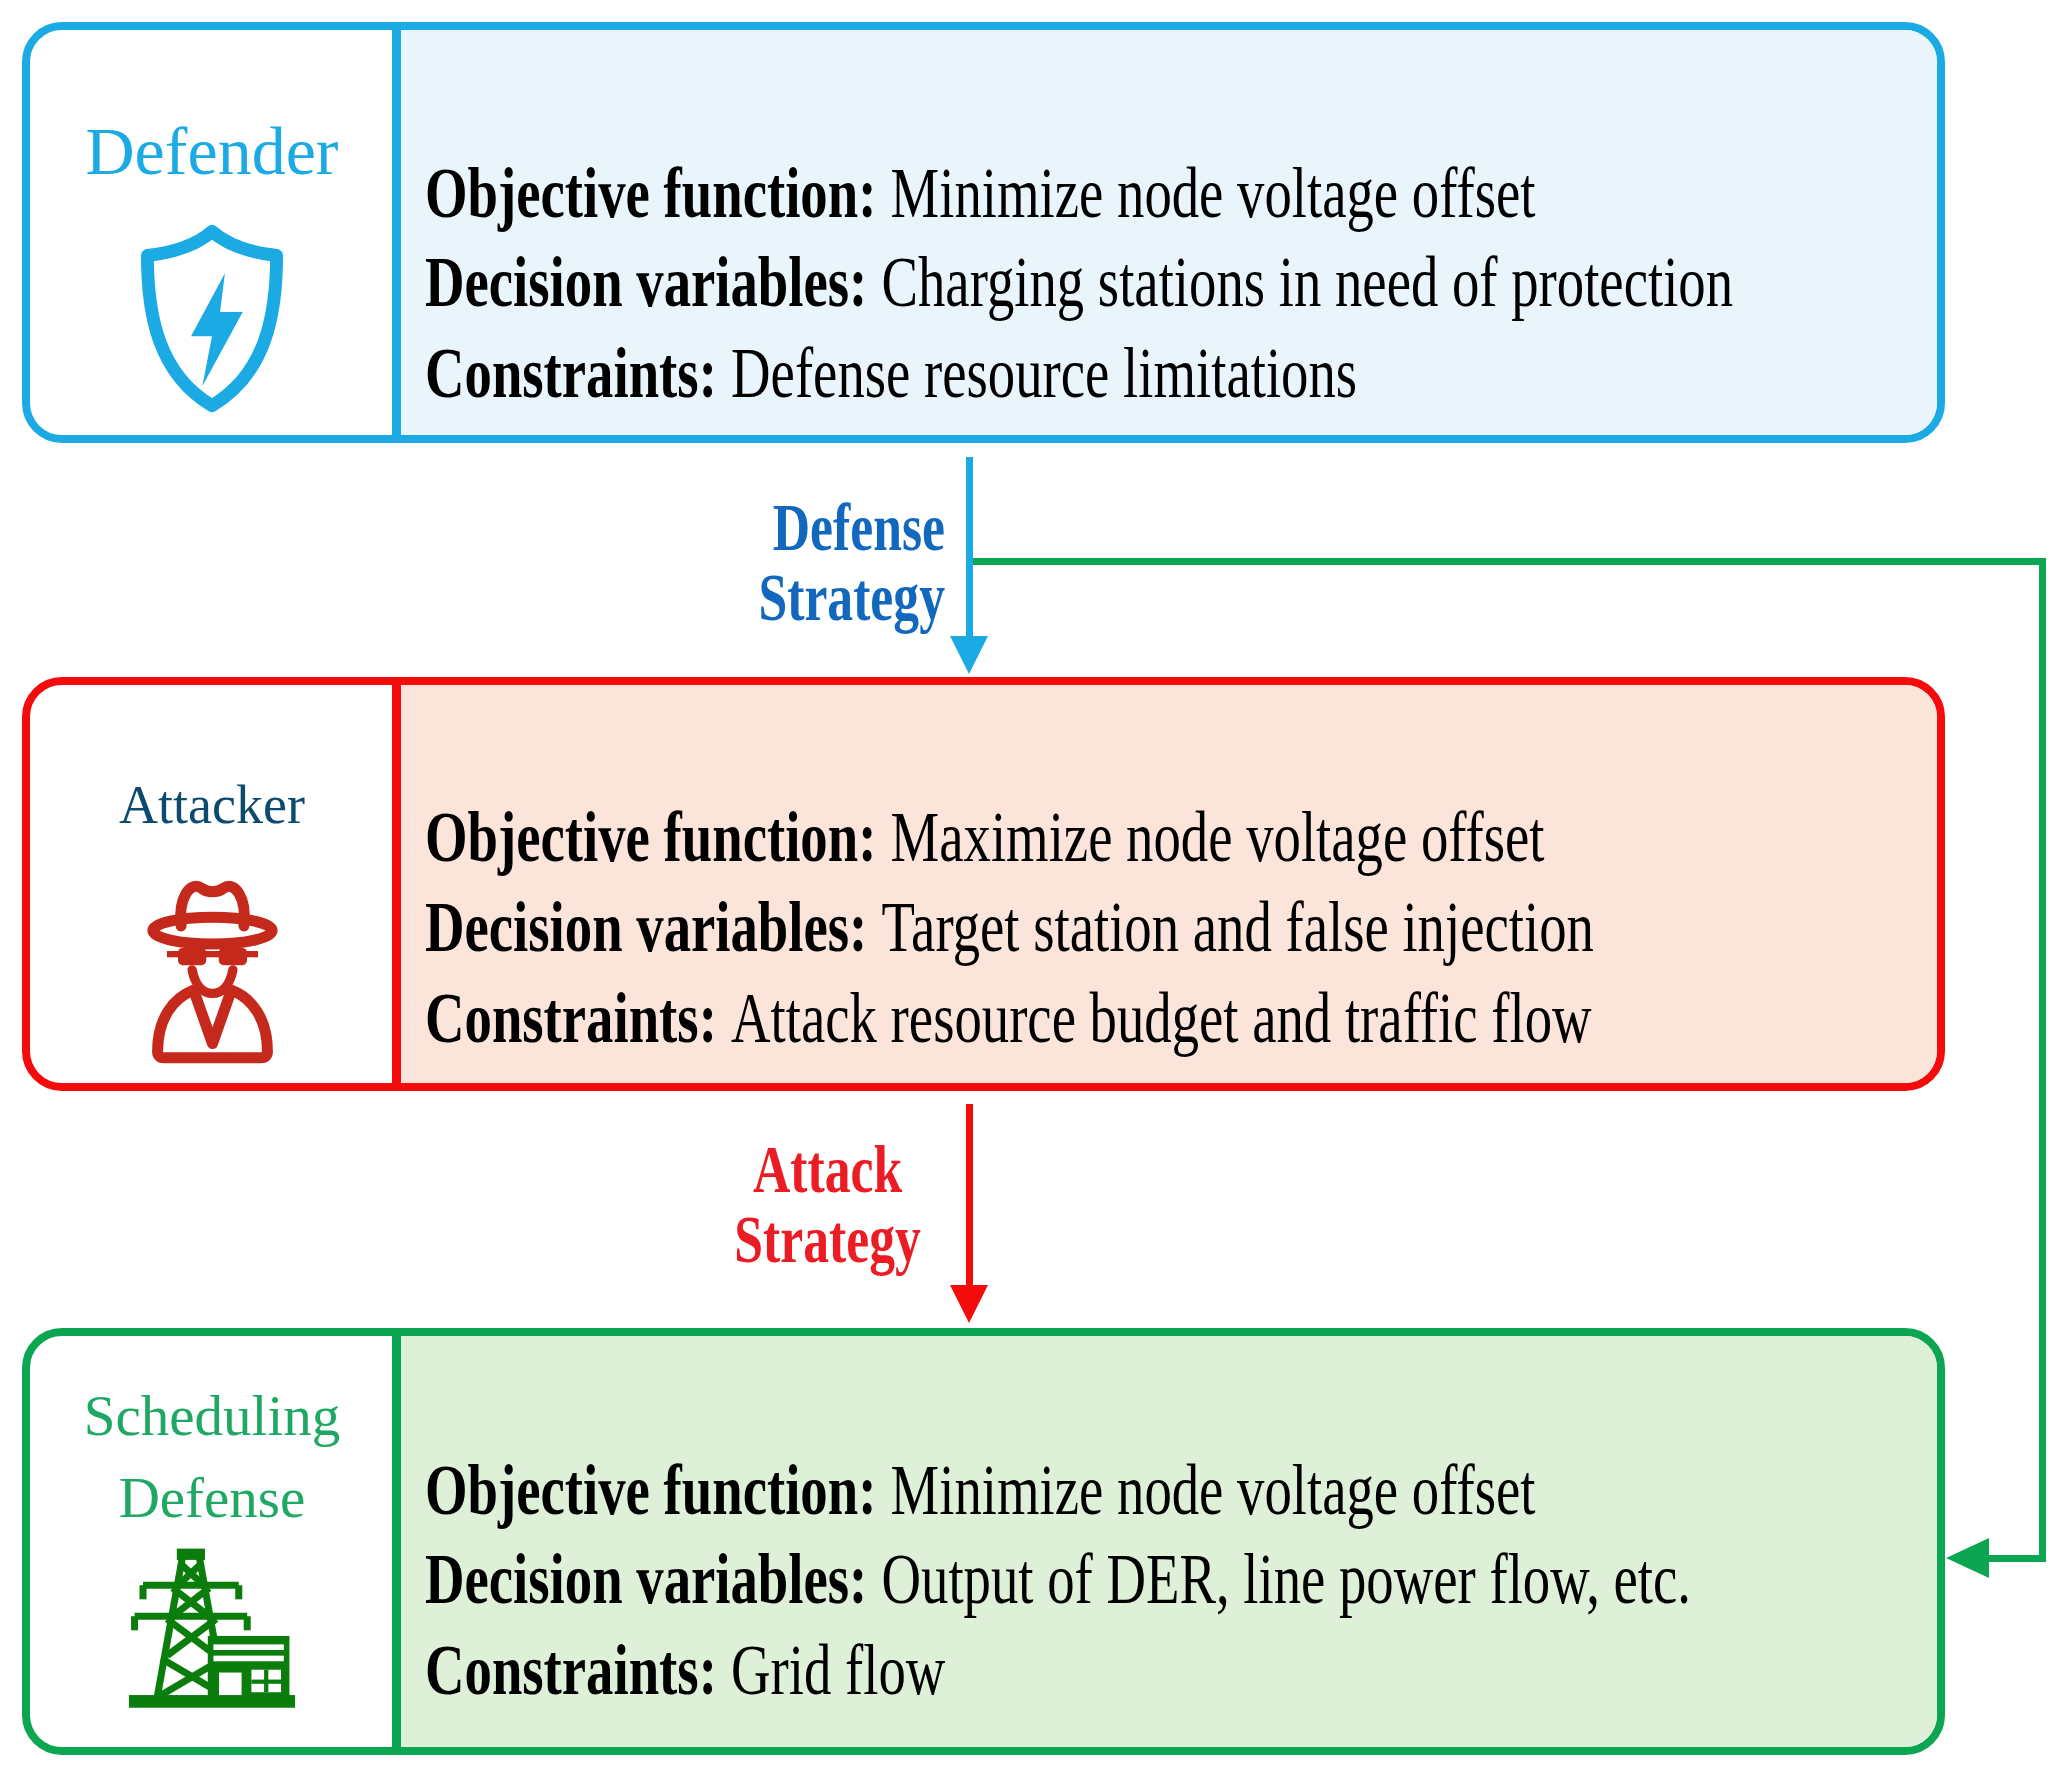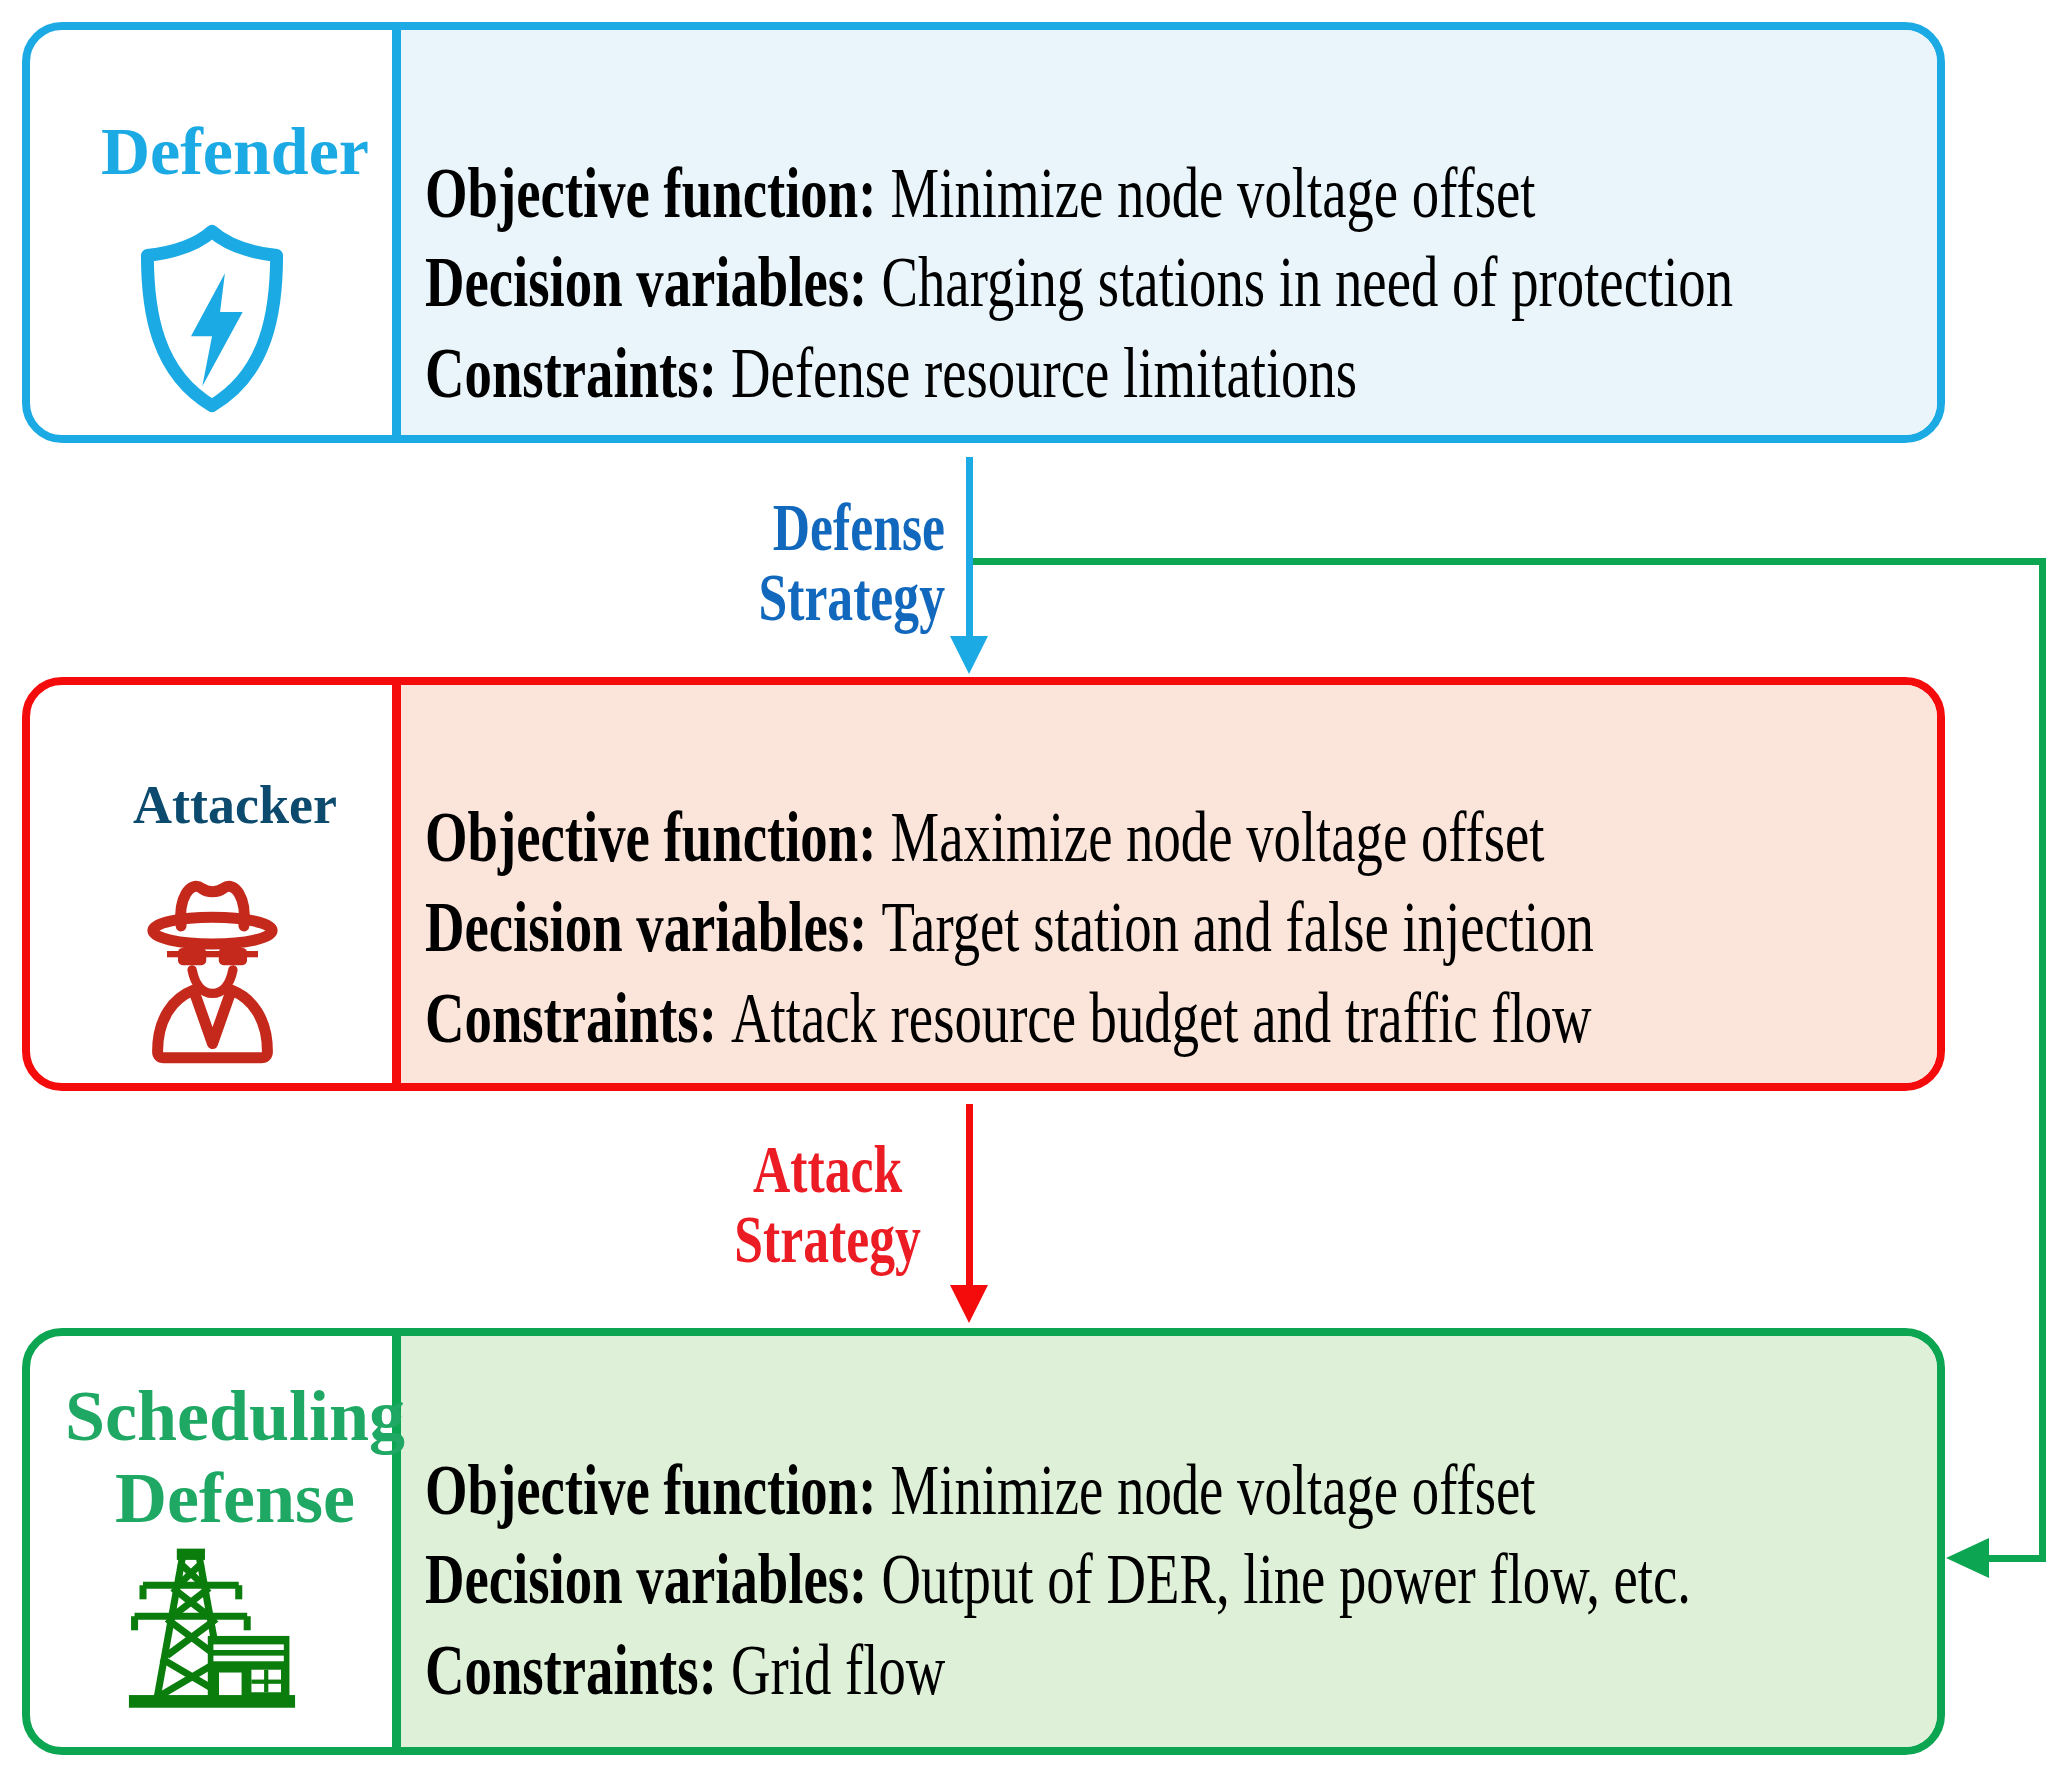--- a/index.html
+++ b/index.html
@@ -30,7 +30,7 @@
   
   .panel-title{
     position:absolute;left:31px;width:362px;text-align:center;
-    font-weight:bold;z-index:3;white-space:nowrap;padding-left:23px;
+    font-weight:normal;z-index:3;white-space:nowrap;
   }
   .title-defender{top:116px;font-size:68px;line-height:71px;color:#1BAAE3;}
   .title-attacker{top:770px;font-size:54px;line-height:71px;color:#0c4a6e;}

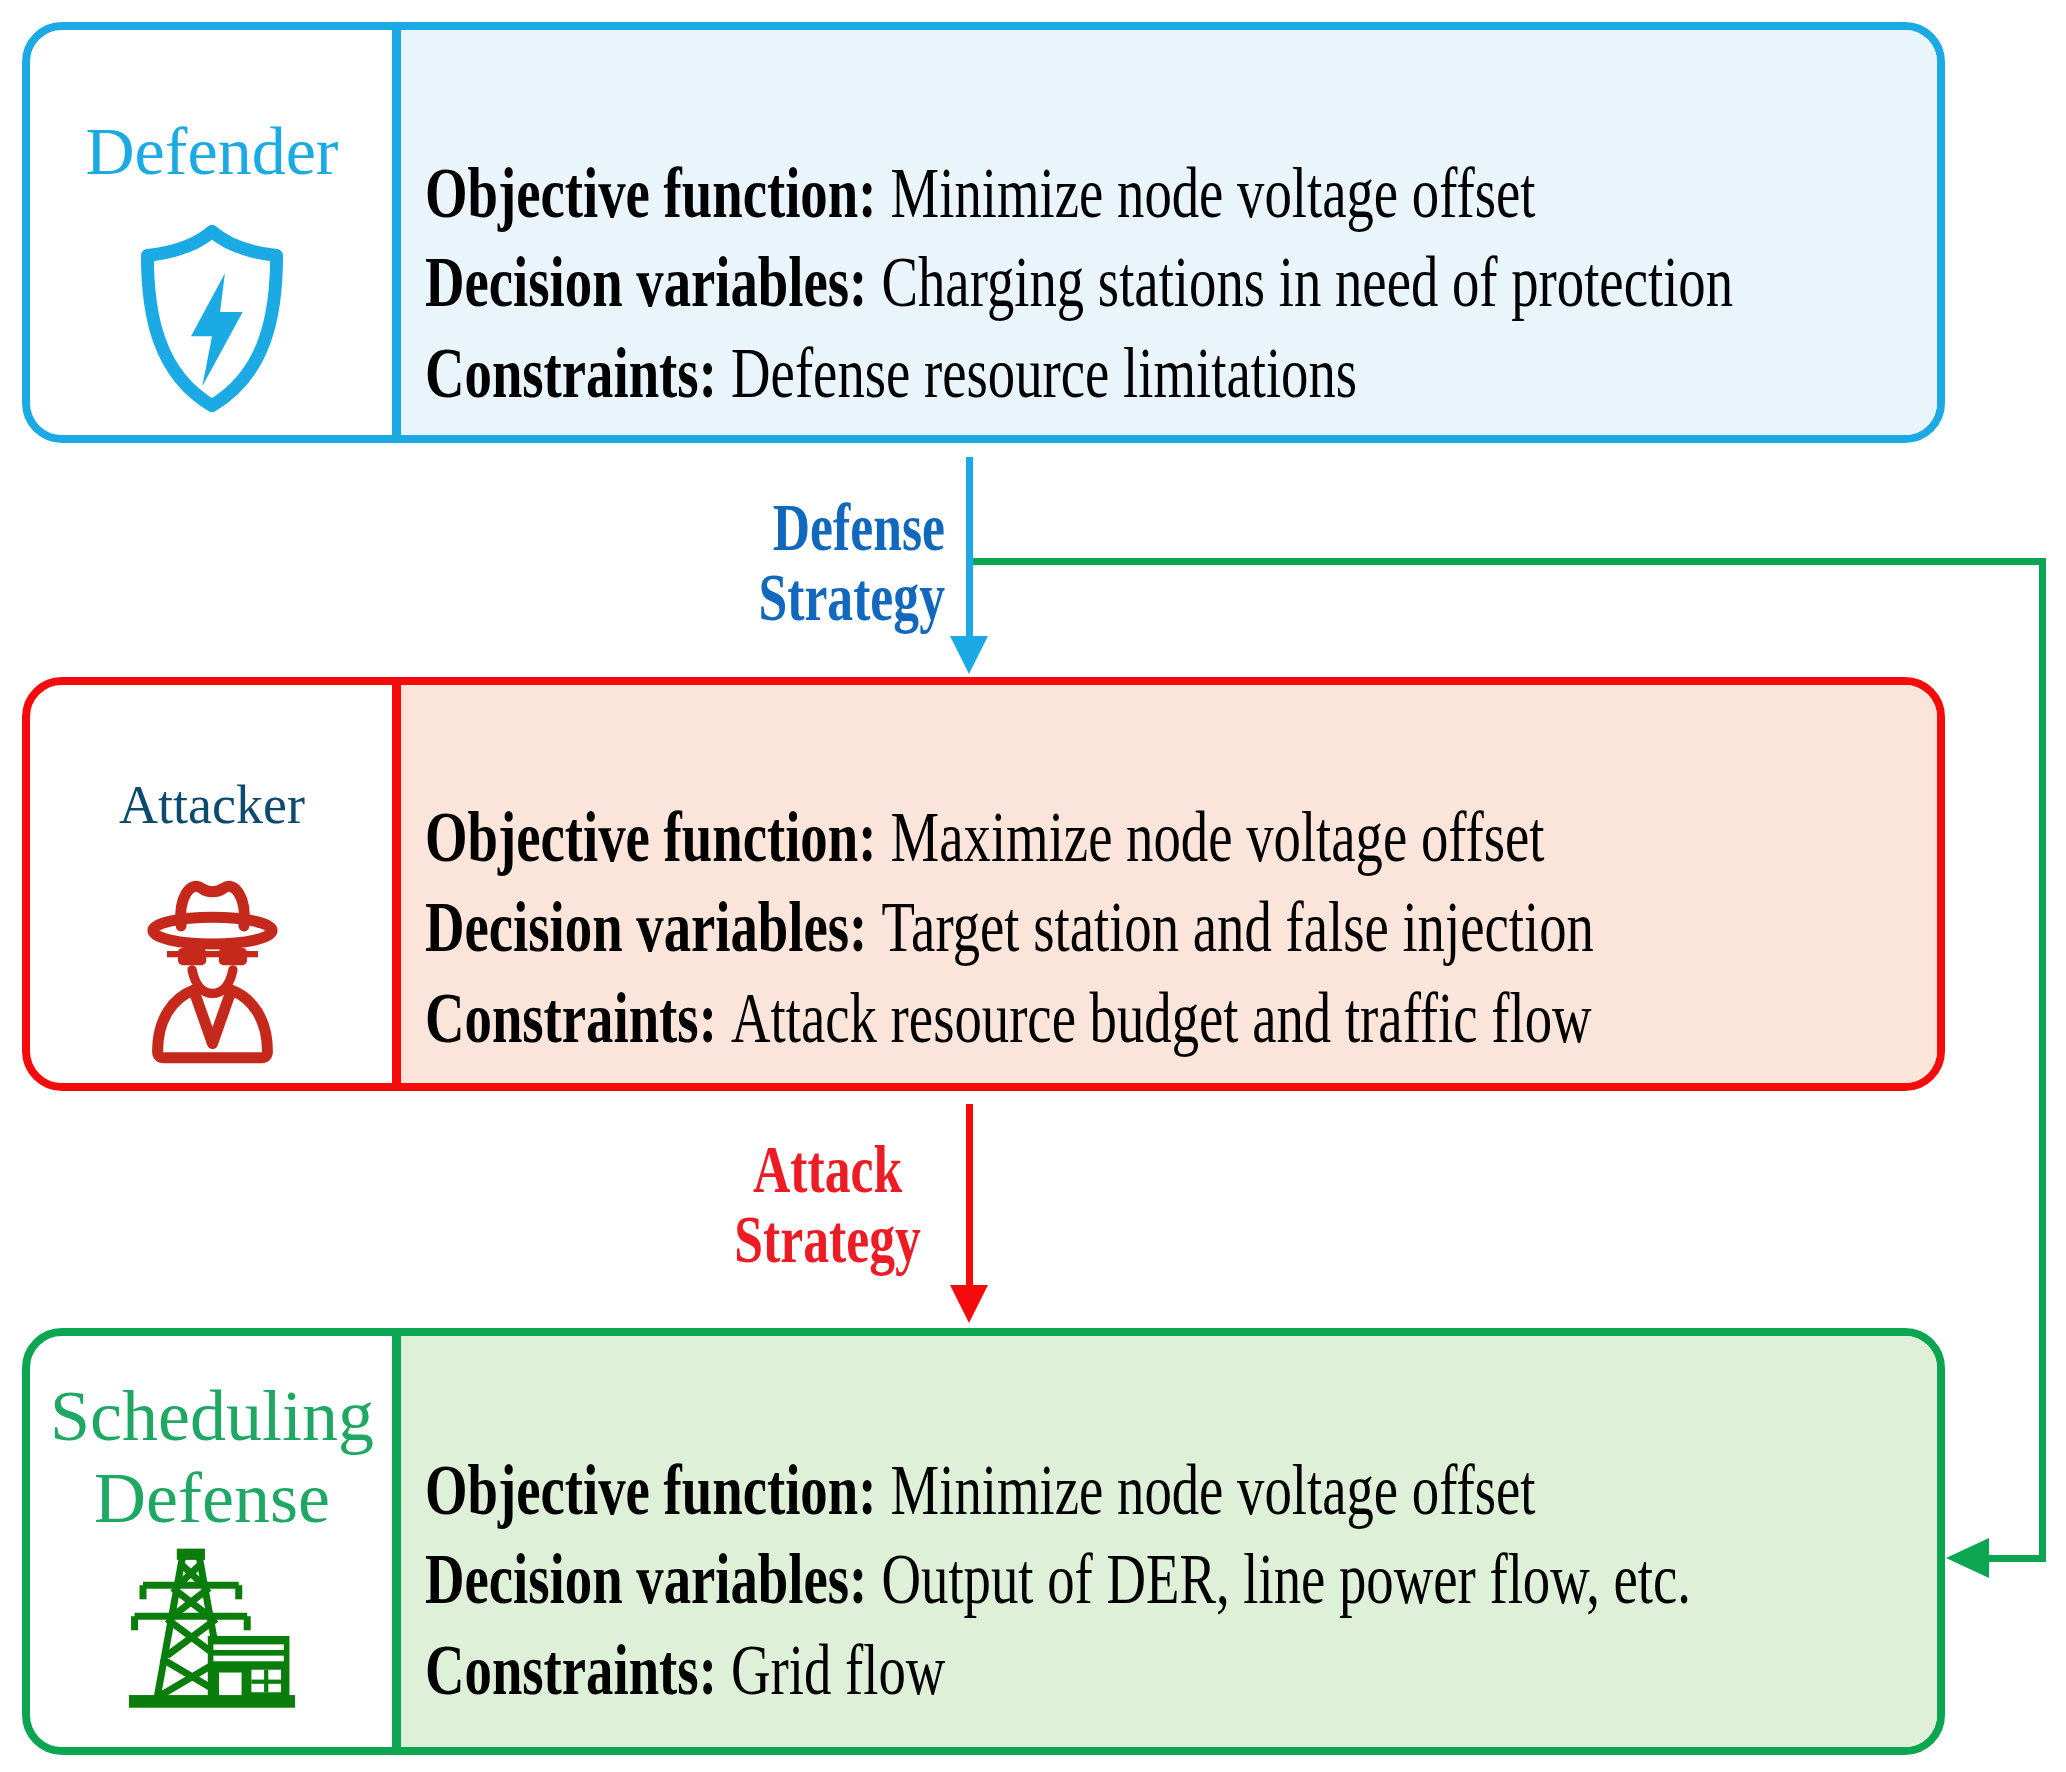--- a/index.html
+++ b/index.html
@@ -34,7 +34,7 @@
   }
   .title-defender{top:116px;font-size:68px;line-height:71px;color:#1BAAE3;}
   .title-attacker{top:770px;font-size:54px;line-height:71px;color:#0c4a6e;}
-  .title-scheduling{top:1375px;font-size:72px;line-height:82px;color:#1FA863;}
+  .title-scheduling{top:1375px;font-size:57px;line-height:82px;color:#1FA863;}
   .title-scheduling span{display:block;}
   
   .row{

